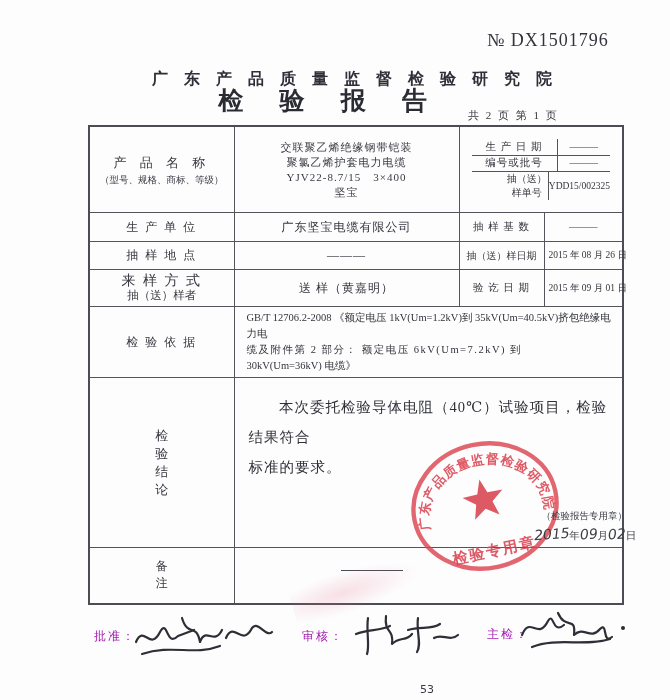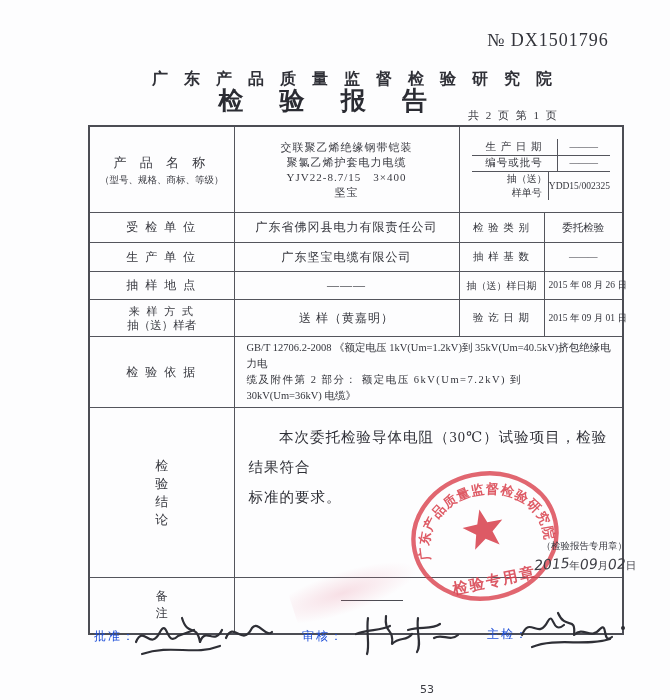--- a/index.html
+++ b/index.html
@@ -102,12 +102,6 @@
     </td>
   </tr>
 
-  <tr style="height:30px">
-    <td class="lbl">受 检 单 位</td>
-    <td class="val">广东省佛冈县电力有限责任公司</td>
-    <td class="lbl-sm">检 验 类 别</td>
-    <td class="val-sm" style="font-size:10.5px">委托检验</td>
-  </tr>
 
 
   <tr style="height:29px">

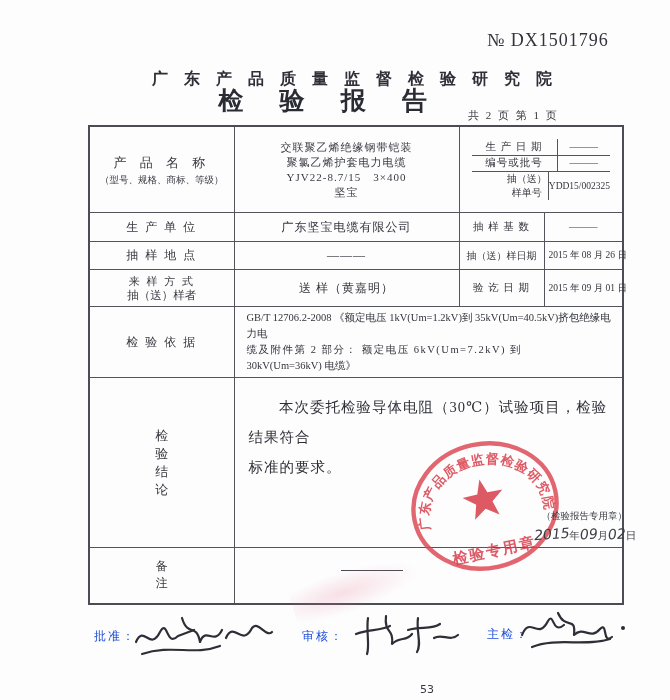--- a/index.html
+++ b/index.html
@@ -120,7 +120,7 @@
 
   <tr style="height:30px">
     <td class="lbl two-line">
-      <div style="font-size:11px;letter-spacing:2px">来 样 方 式</div>
+      <div style="font-size:14px;letter-spacing:2px">来 样 方 式</div>
       <div style="font-size:11.5px;letter-spacing:0">抽（送）样者</div>
     </td>
     <td class="val">送 样（黄嘉明）</td>

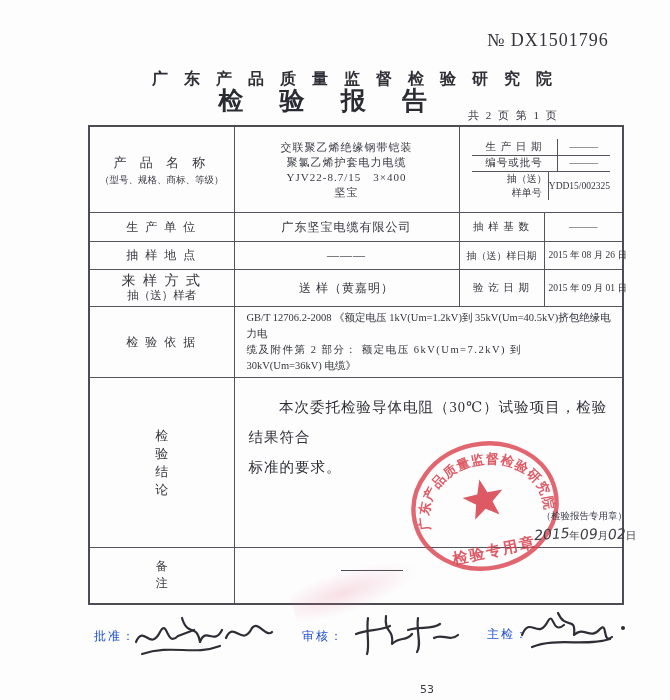--- a/index.html
+++ b/index.html
@@ -149,7 +149,7 @@
     <td colspan="3" style="vertical-align:top">
       <div class="cell-rel">
         <div class="concl-p">
-          <div class="ind">本次委托检验导体电阻（30℃）试验项目，检验结果符合</div>
+          <div class="ind">本次委托检验导体电阻（40℃）试验项目，检验结果符合</div>
           <div>标准的要求。</div>
         </div>
 

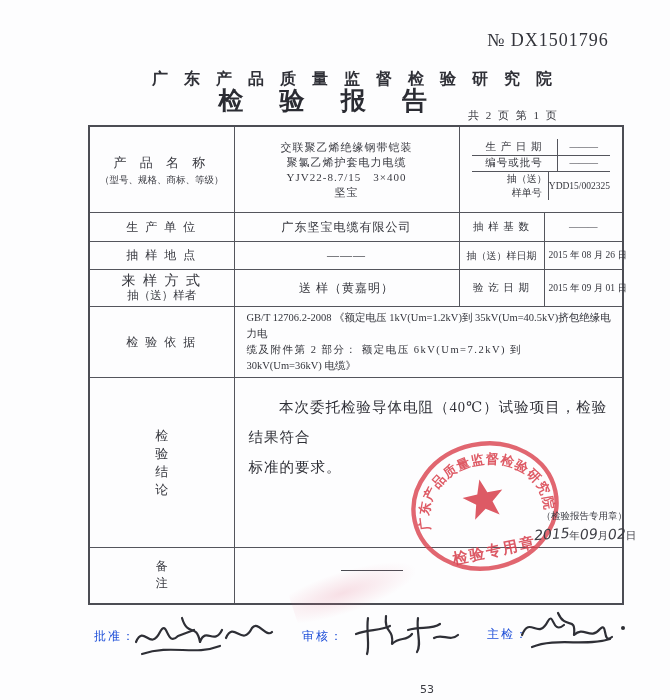--- a/index.html
+++ b/index.html
@@ -50,7 +50,7 @@
   .smear{position:absolute;left:290px;top:568px;width:130px;height:42px;
     background:radial-gradient(ellipse at 40% 50%, rgba(226,118,142,0.22), rgba(226,118,142,0) 70%);
     transform:rotate(-18deg);pointer-events:none;}
-  .sig-label{font-size:12px;letter-spacing:2px;color:#1d4ed8;text-align:center;}
+  .sig-label{font-size:12px;letter-spacing:2px;color:#a21caf;text-align:center;}
   .ink-dot{position:absolute;left:621px;top:626px;width:4px;height:4px;border-radius:50%;background:#2c2d33;}
   .page-number{left:420px;top:683px;width:30px;text-align:left;font-size:11px;color:#3a3b42;font-family:"DejaVu Sans",sans-serif;}
   svg.sig{position:absolute;}

